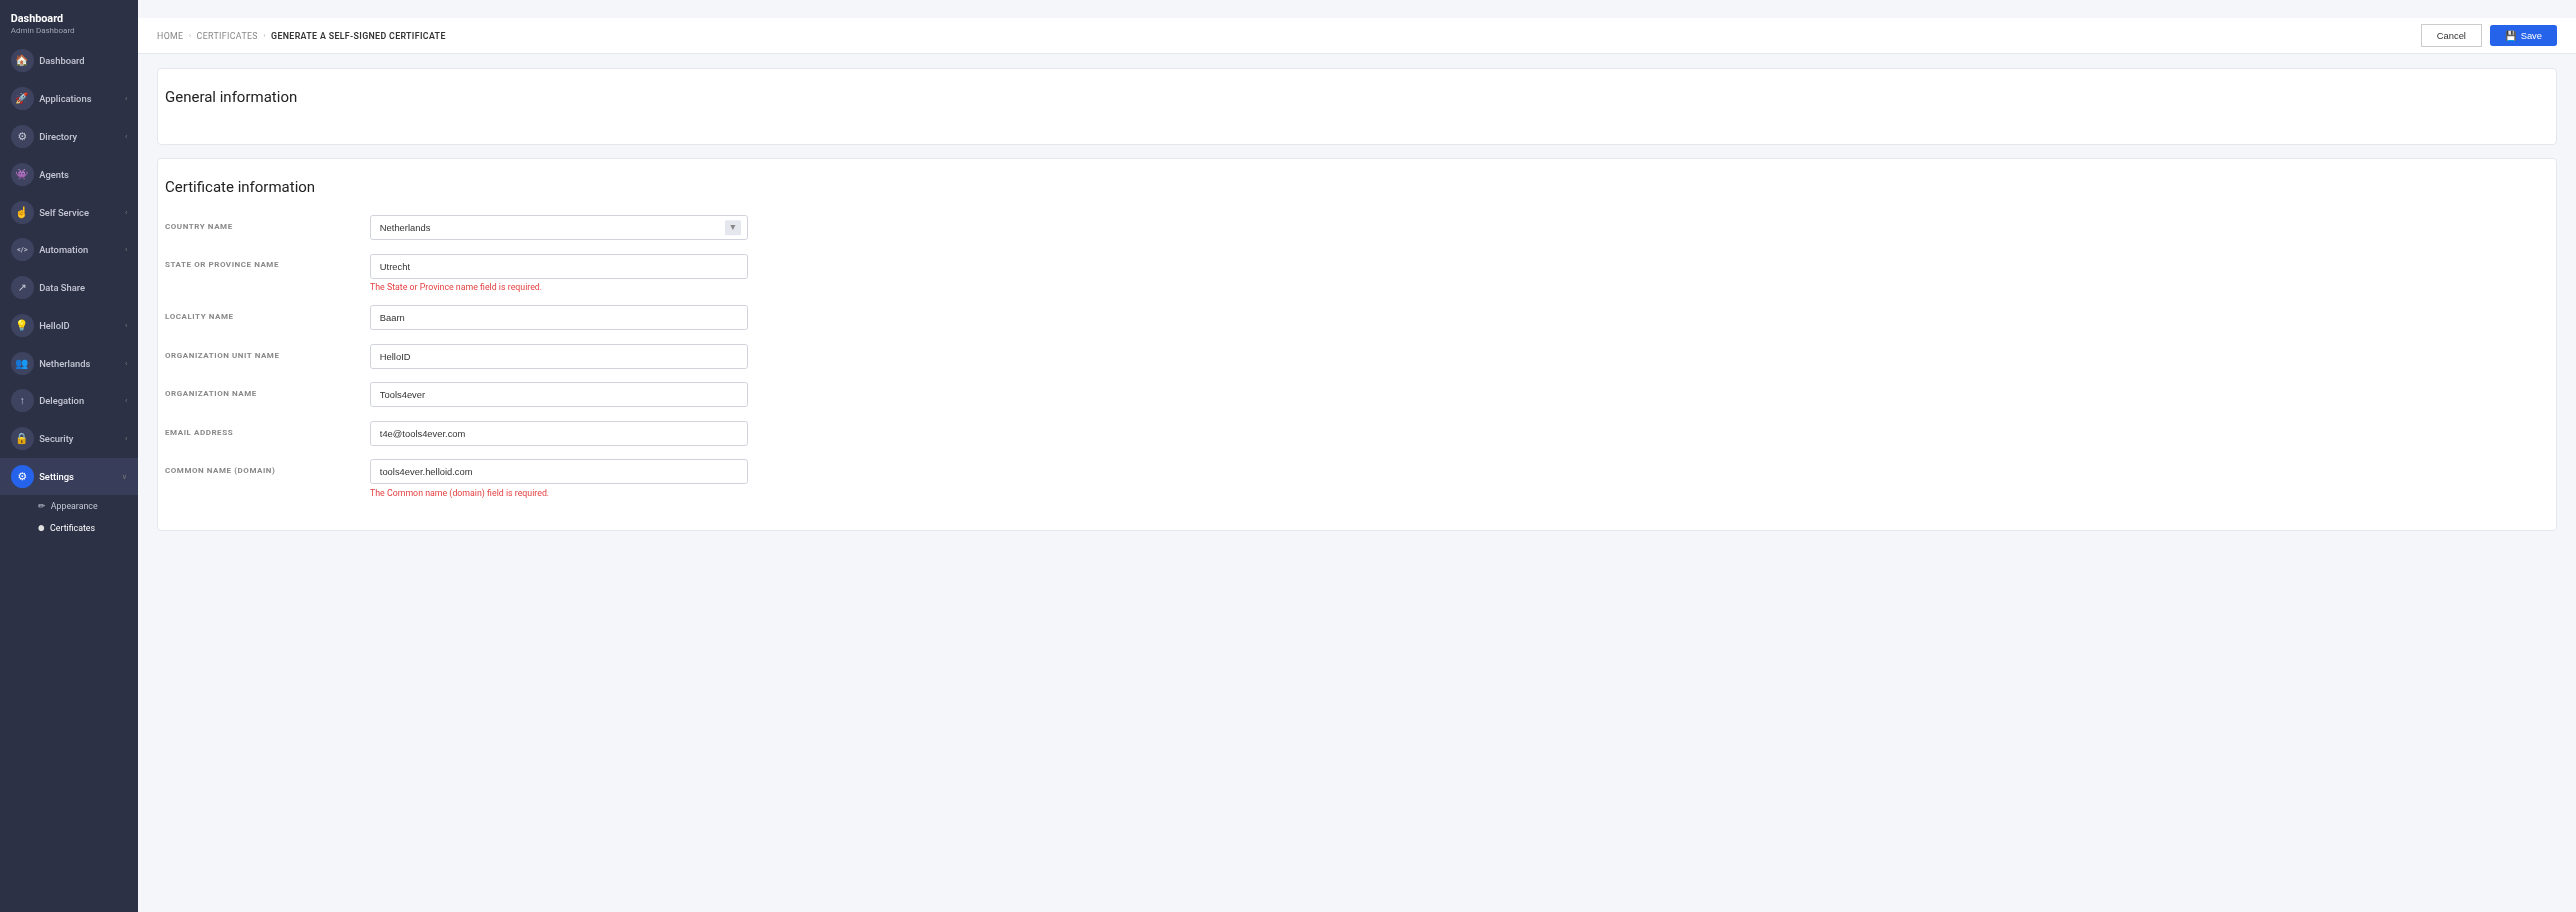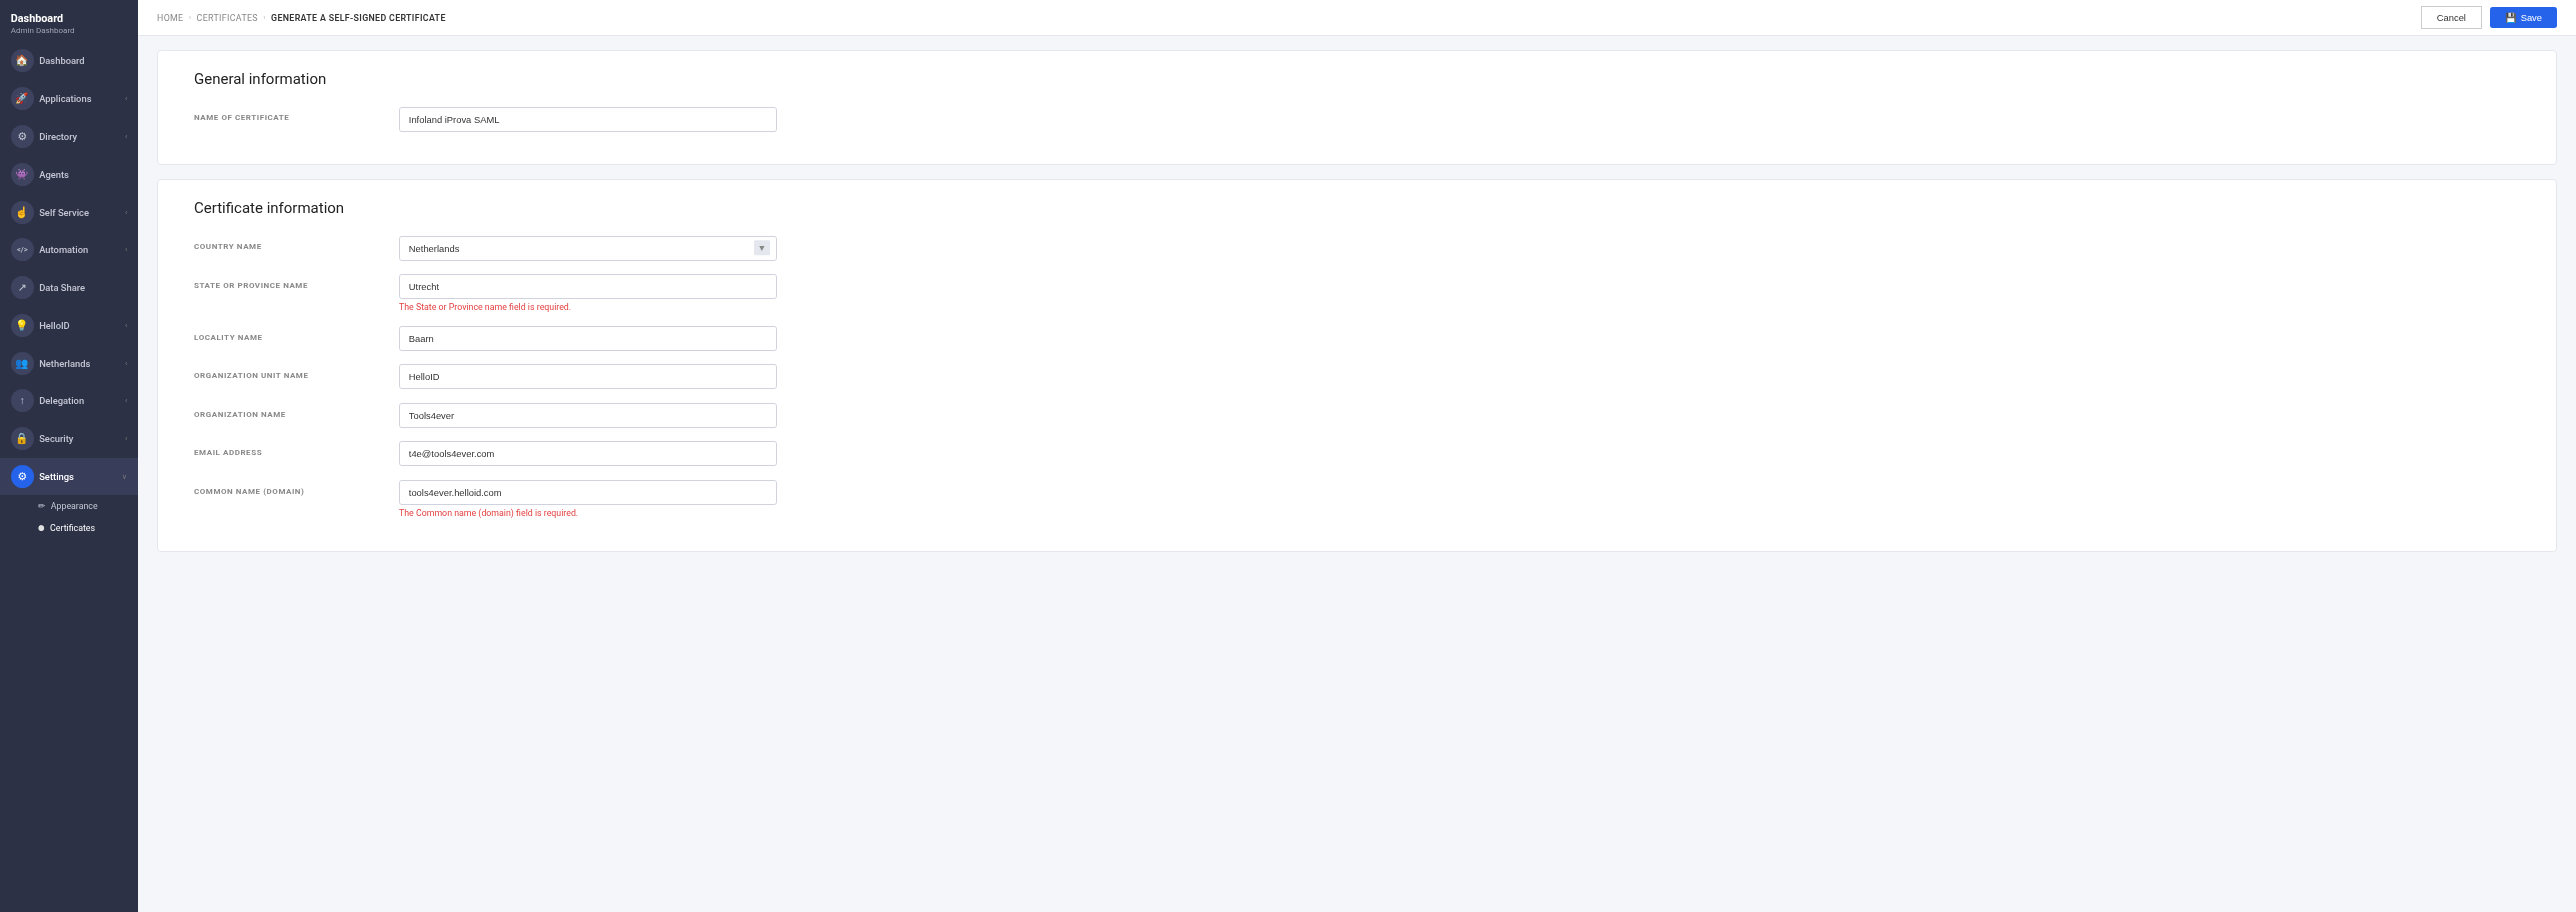--- a/index.html
+++ b/index.html
@@ -78,6 +78,7 @@
       display: flex;
       flex-direction: column;
       overflow: hidden;
+      margin-top: 18px;
     }
 
     

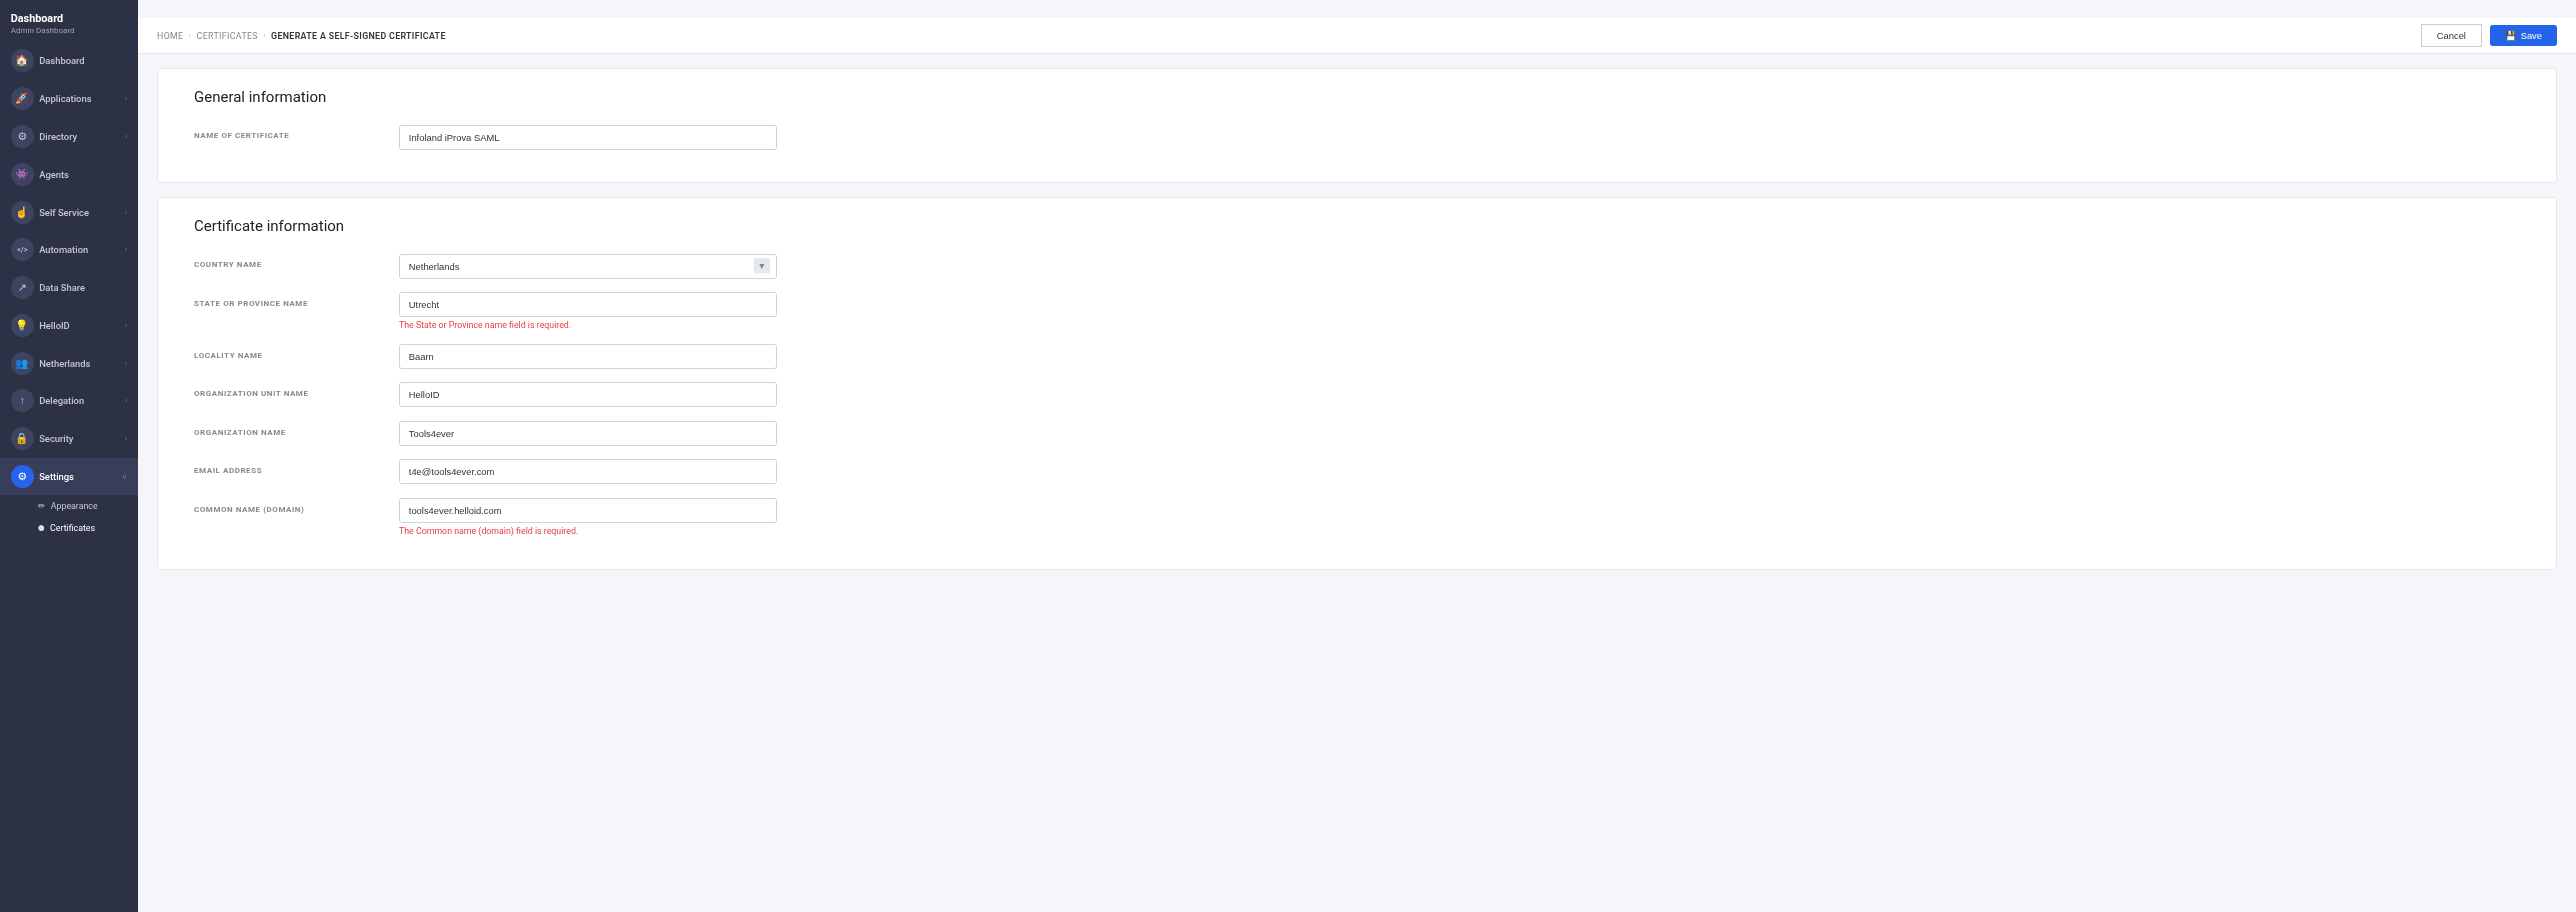--- a/index.html
+++ b/index.html
@@ -143,7 +143,7 @@
       margin: 13.5px 19px;
       border-radius: 4px;
       border: 0.7px solid #e5e7ef;
-      padding: 19px 36px;
+      padding: 19px 7px;
     }
     .section-title {
       font-size: 15px;

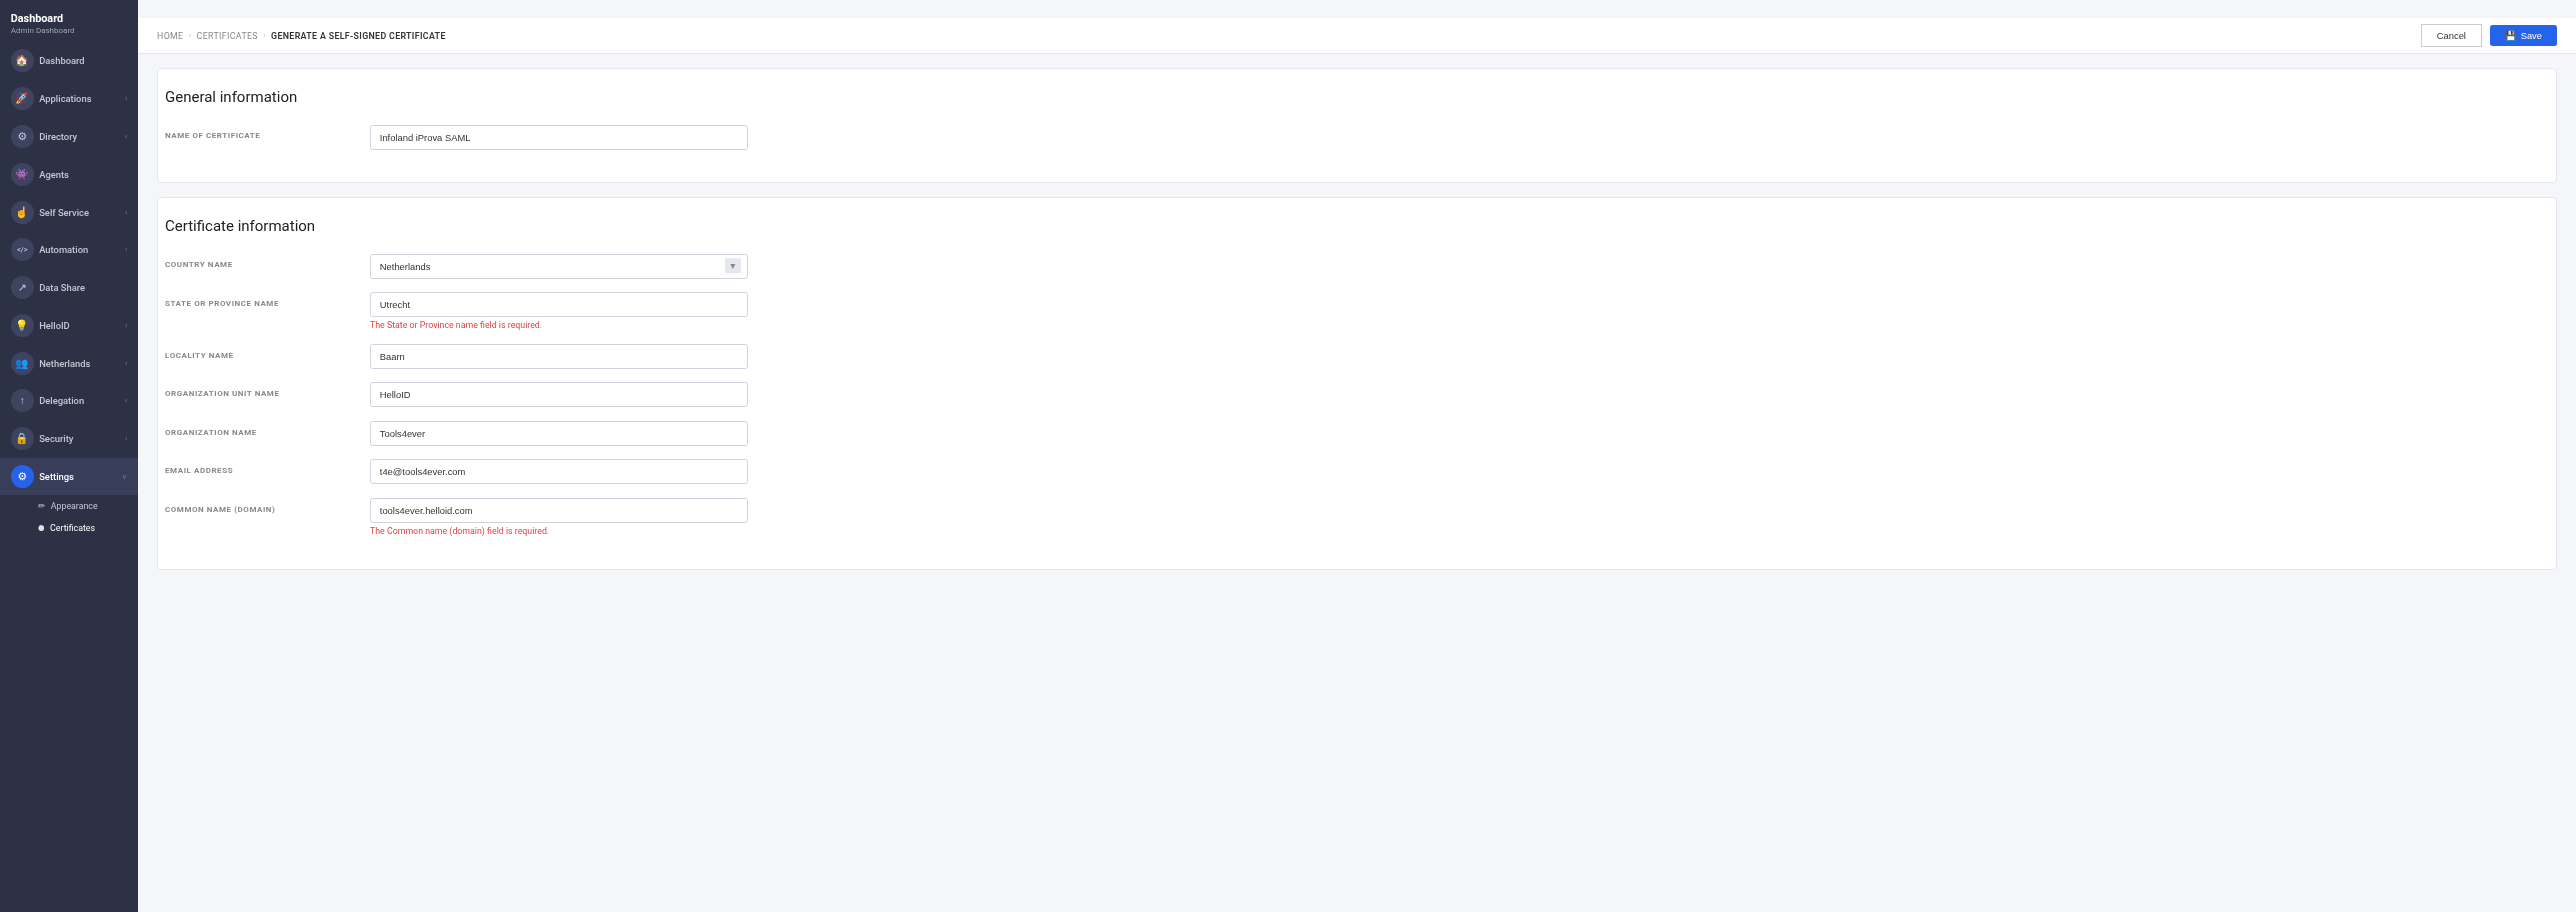--- a/index.html
+++ b/index.html
@@ -354,12 +354,6 @@
 
     <div class="section-card">
       <h2 class="section-title">General information</h2>
-      <div class="form-row">
-        <label class="form-label">NAME OF CERTIFICATE</label>
-        <div class="form-field">
-          <input class="form-input" type="text" value="Infoland iProva SAML" style="">
-        </div>
-      </div>
     </div>
 
     <div class="section-card">

